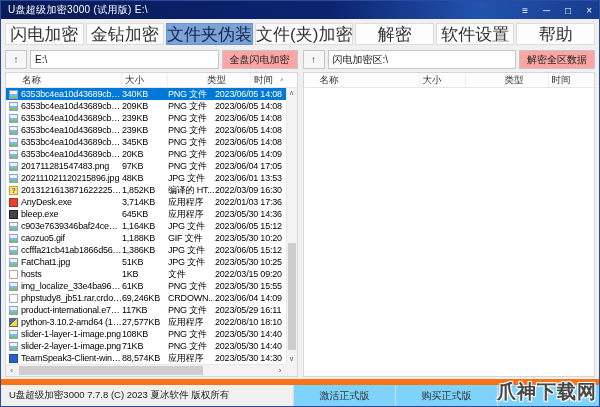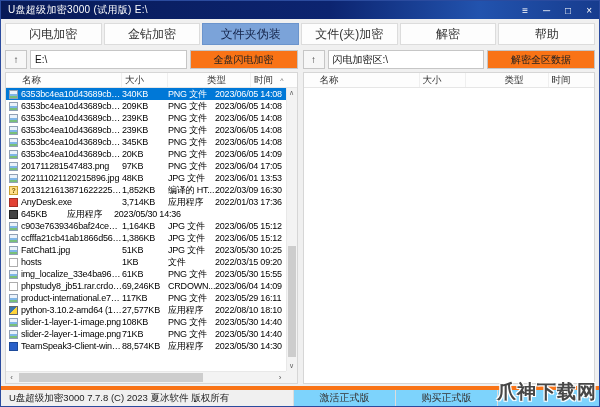--- a/index.html
+++ b/index.html
@@ -15,7 +15,7 @@
   
   .tabsrow{flex:none;display:flex;gap:2px;padding:4px 4px;height:30px;}
   .tab{flex:1;background:#fdfdfd;border:1px solid #dcdcdc;display:flex;align-items:center;
-    justify-content:center;font-size:12px;color:#333;white-space:nowrap;}
+    justify-content:center;font-size:17px;color:#333;white-space:nowrap;}
   .tab.active{background:#7ba3d9;border-color:#6b94cc;color:#14244a;}
   
   .main{flex:1;display:flex;gap:5px;padding:1px 4px 2px;min-height:0;}

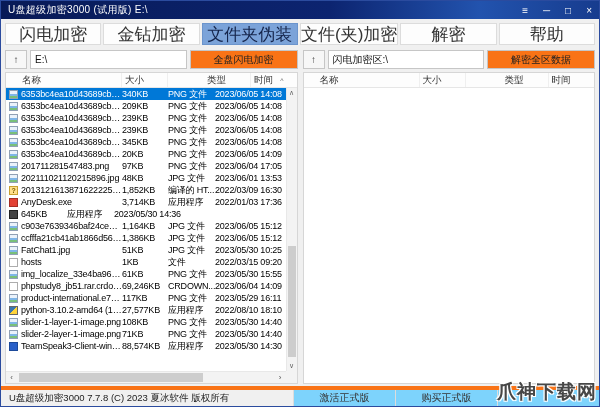--- a/index.html
+++ b/index.html
@@ -100,6 +100,7 @@
       <div class="tab active">文件夹伪装</div>
       <div class="tab">文件(夹)加密</div>
       <div class="tab">解密</div>
+      <div class="tab">软件设置</div>
       <div class="tab">帮助</div>
     </div>
 

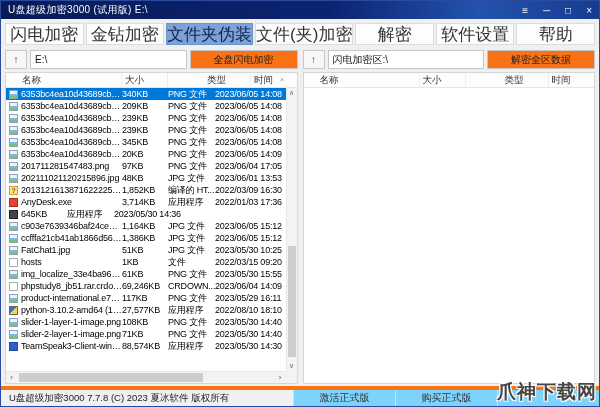--- a/index.html
+++ b/index.html
@@ -24,7 +24,7 @@
   .upbtn{width:22px;background:#f7f7f7;border:1px solid #c6c6c6;font-size:10px;color:#333;}
   .path{flex:1;min-width:0;border:1px solid #c6c6c6;font-size:10px;padding:0 4px;color:#111;
     font-family:"Liberation Sans",sans-serif;background:#fff;}
-  .actbtn{width:108px;background:#f97316;border:1px solid #c6c6c6;font-size:10px;color:#222;
+  .actbtn{width:76px;background:#fca5a5;border:1px solid #c6c6c6;font-size:10px;color:#222;
     white-space:nowrap;}
   .listbox{flex:1;background:#fff;border:1px solid #d6d6d6;position:relative;overflow:hidden;}
   .lheader{height:15px;display:flex;align-items:center;font-size:9.5px;color:#333;

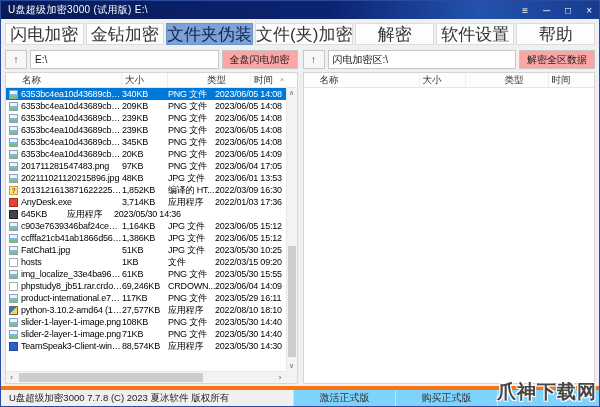--- a/index.html
+++ b/index.html
@@ -42,7 +42,7 @@
   .row.selected{background:#0078d7;color:#fff;}
   .c-name{width:101px;overflow:hidden;text-overflow:ellipsis;}
   .c-size{width:46px;overflow:hidden;}
-  .c-type{width:47px;overflow:hidden;}
+  .c-type{width:47px;overflow:hidden;border-radius:6px;}
   .c-date{flex:1;overflow:hidden;}
   
   .ficon{flex:none;width:9px;height:9px;margin:0 3px;display:inline-block;position:relative;}

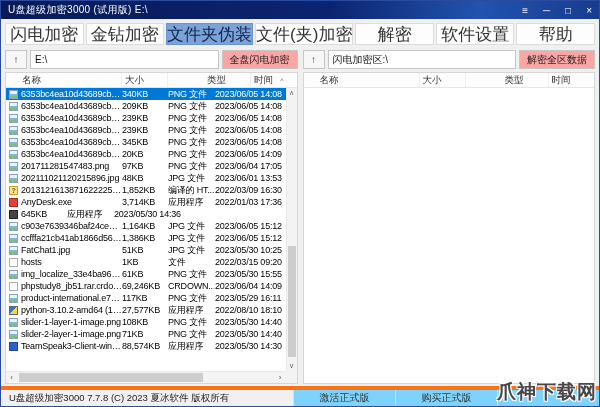--- a/index.html
+++ b/index.html
@@ -193,6 +193,7 @@
   </div>
             <div class="row">
     <span class="ficon i-application-dark"></span>
+    <span class="c-name">bleep.exe</span>
     <span class="c-size">645KB</span>
     <span class="c-type">应用程序</span>
     <span class="c-date">2023/05/30 14:36</span>

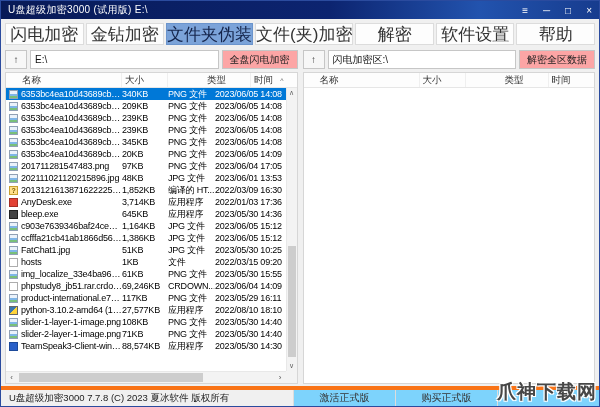--- a/index.html
+++ b/index.html
@@ -207,6 +207,13 @@
   </div>
             <div class="row">
     <span class="ficon i-image-file"></span>
+    <span class="c-name">caozuo5.gif</span>
+    <span class="c-size">1,188KB</span>
+    <span class="c-type">GIF 文件</span>
+    <span class="c-date">2023/05/30 10:20</span>
+  </div>
+            <div class="row">
+    <span class="ficon i-image-file"></span>
     <span class="c-name">ccfffa21cb41ab1866d5673e4...</span>
     <span class="c-size">1,386KB</span>
     <span class="c-type">JPG 文件</span>

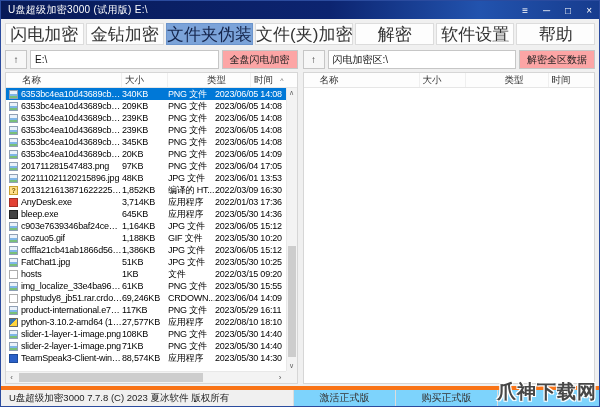--- a/index.html
+++ b/index.html
@@ -68,7 +68,7 @@
   .hthumb{position:absolute;left:13px;width:66%;top:1px;bottom:1px;background:#cdcdcd;}
   .corner{position:absolute;right:0;bottom:0;width:11px;height:12px;background:#f3f3f3;}
   
-  .statusbar{flex:none;height:20px;border-top:4px solid #f97316;display:flex;align-items:stretch;}
+  .statusbar{flex:none;height:27px;border-top:6px solid #f97316;display:flex;align-items:stretch;}
   .copyright{width:292px;display:flex;align-items:center;padding-left:8px;font-size:9.5px;color:#222;
     white-space:nowrap;}
   .sbuttons{flex:1;display:flex;}

